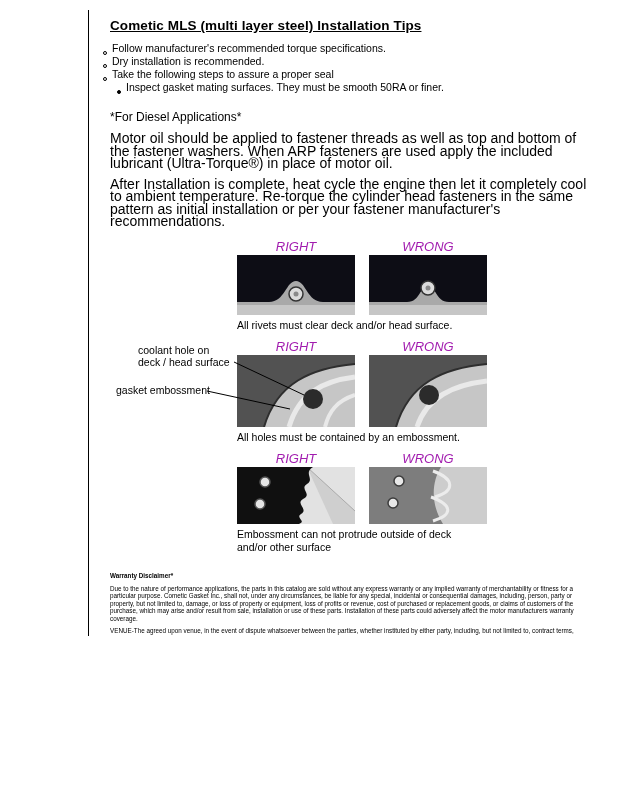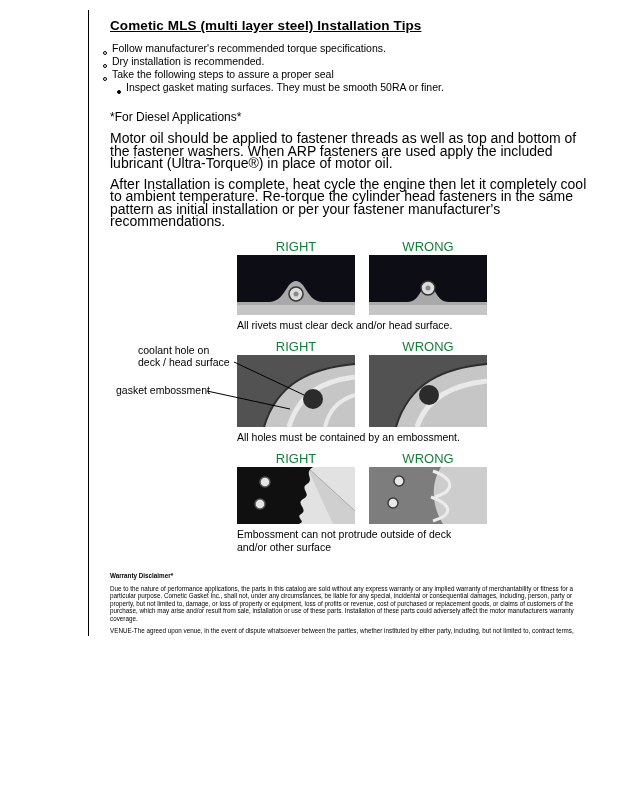--- a/index.html
+++ b/index.html
@@ -26,7 +26,7 @@
   .figures { margin-top:12px; }
   .fig-row { position:relative; padding-left:127px; margin-bottom:8px; }
   .fig-labels { display:flex; gap:14px; width:250px; margin-bottom:2px; }
-  .fig-labels span { width:118px; text-align:center; font-size:13px; line-height:13px; color:#15803d; }
+  .fig-labels span { width:118px; text-align:center; font-size:13px; line-height:13px; color:#a21caf;font-style:italic; }
   .fig-images { display:flex; gap:14px; }
   .fig-images svg { display:block; }
   .fig-caption { font-size:10.5px; line-height:13px; margin-top:4px; white-space:pre-line; }

